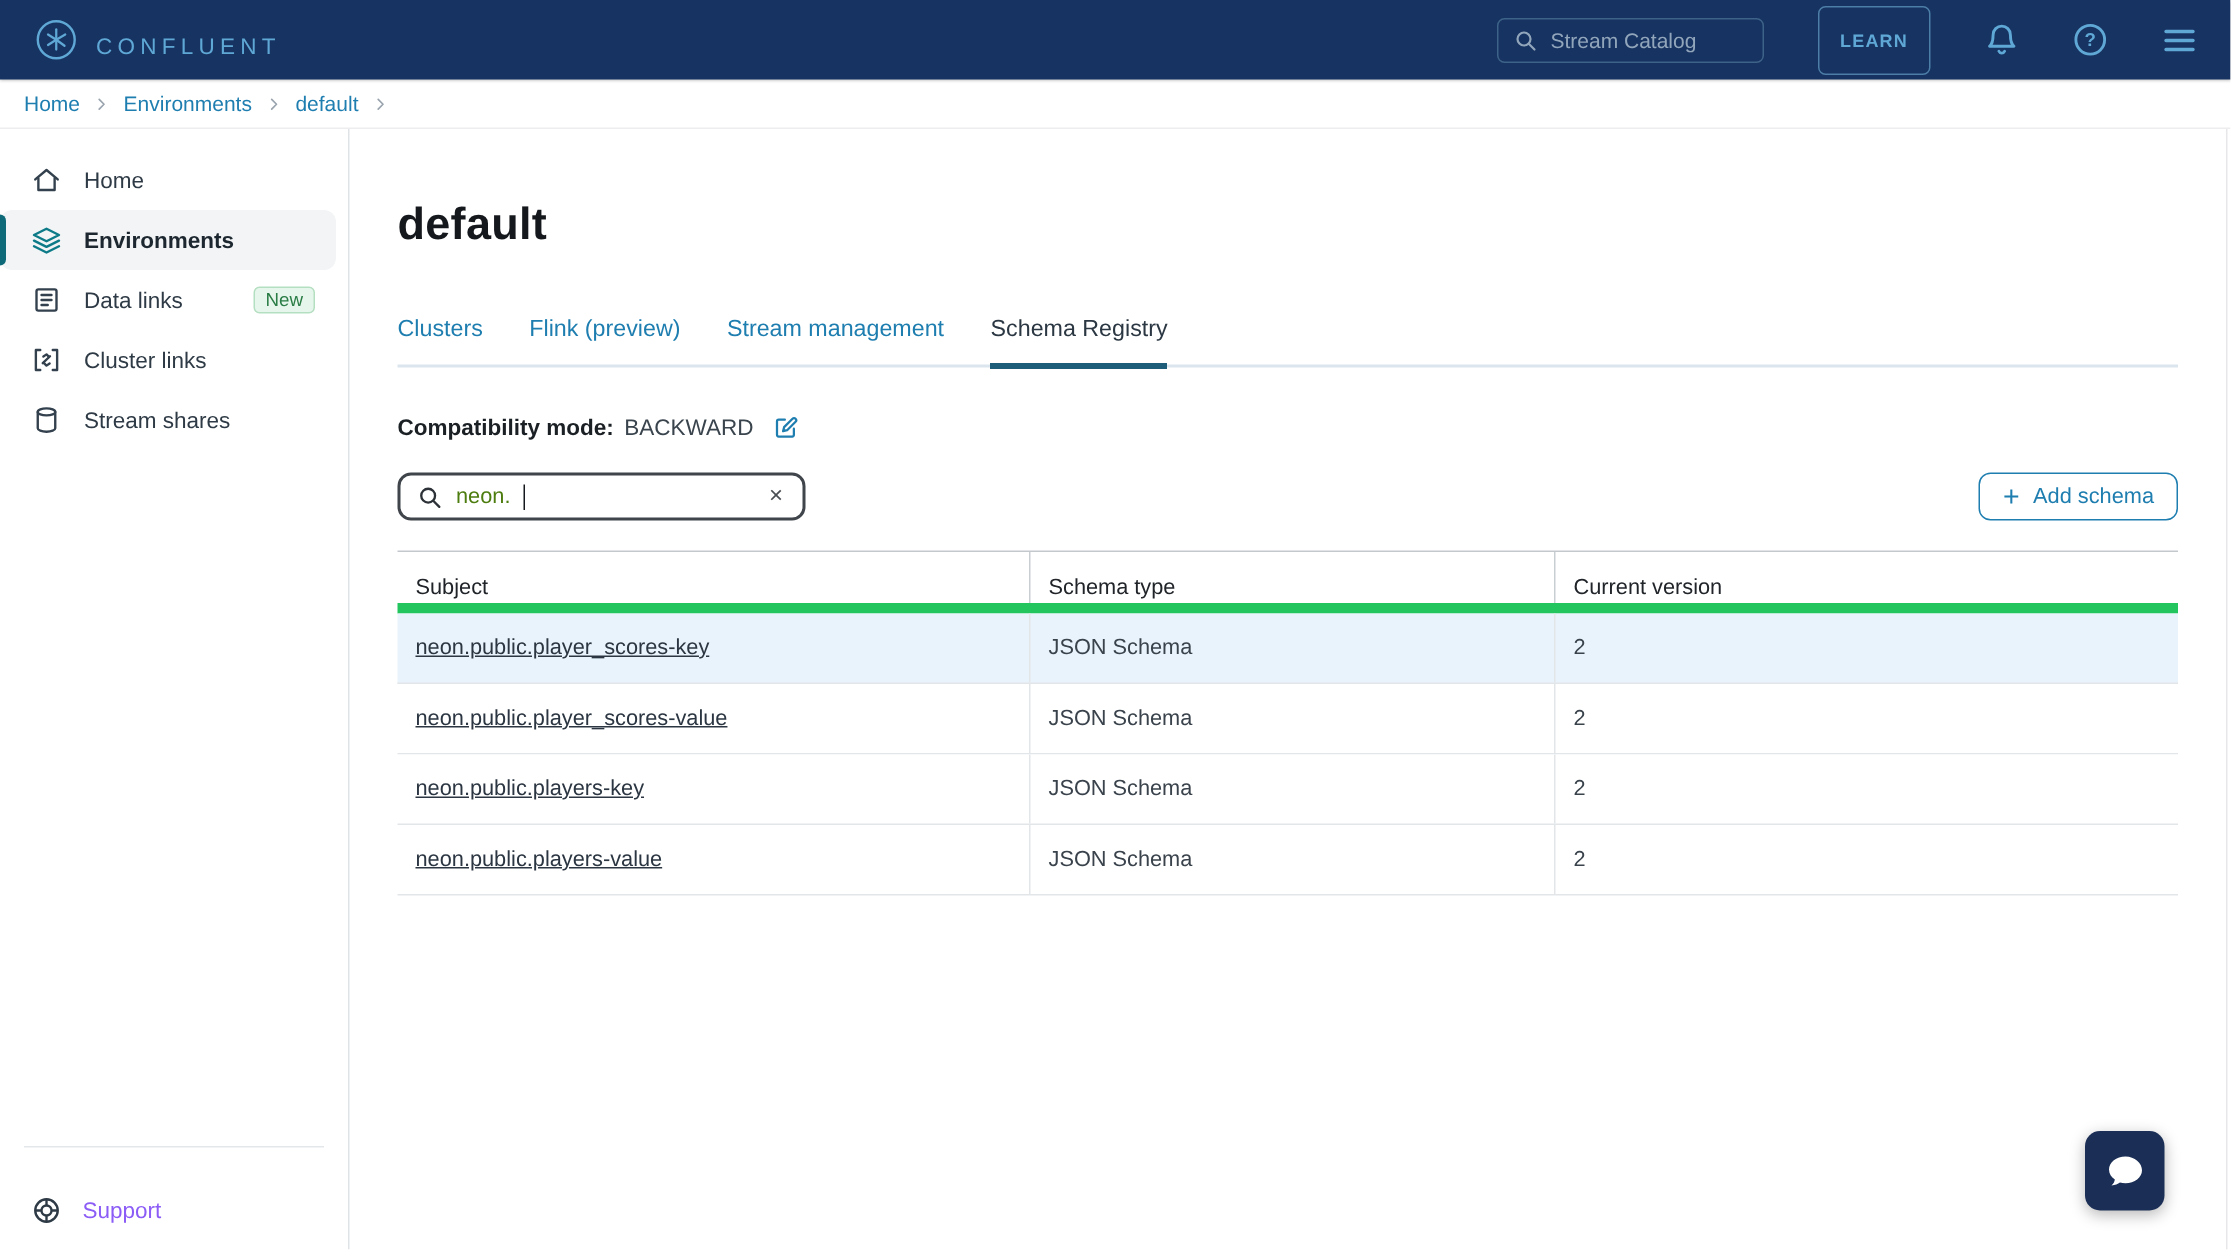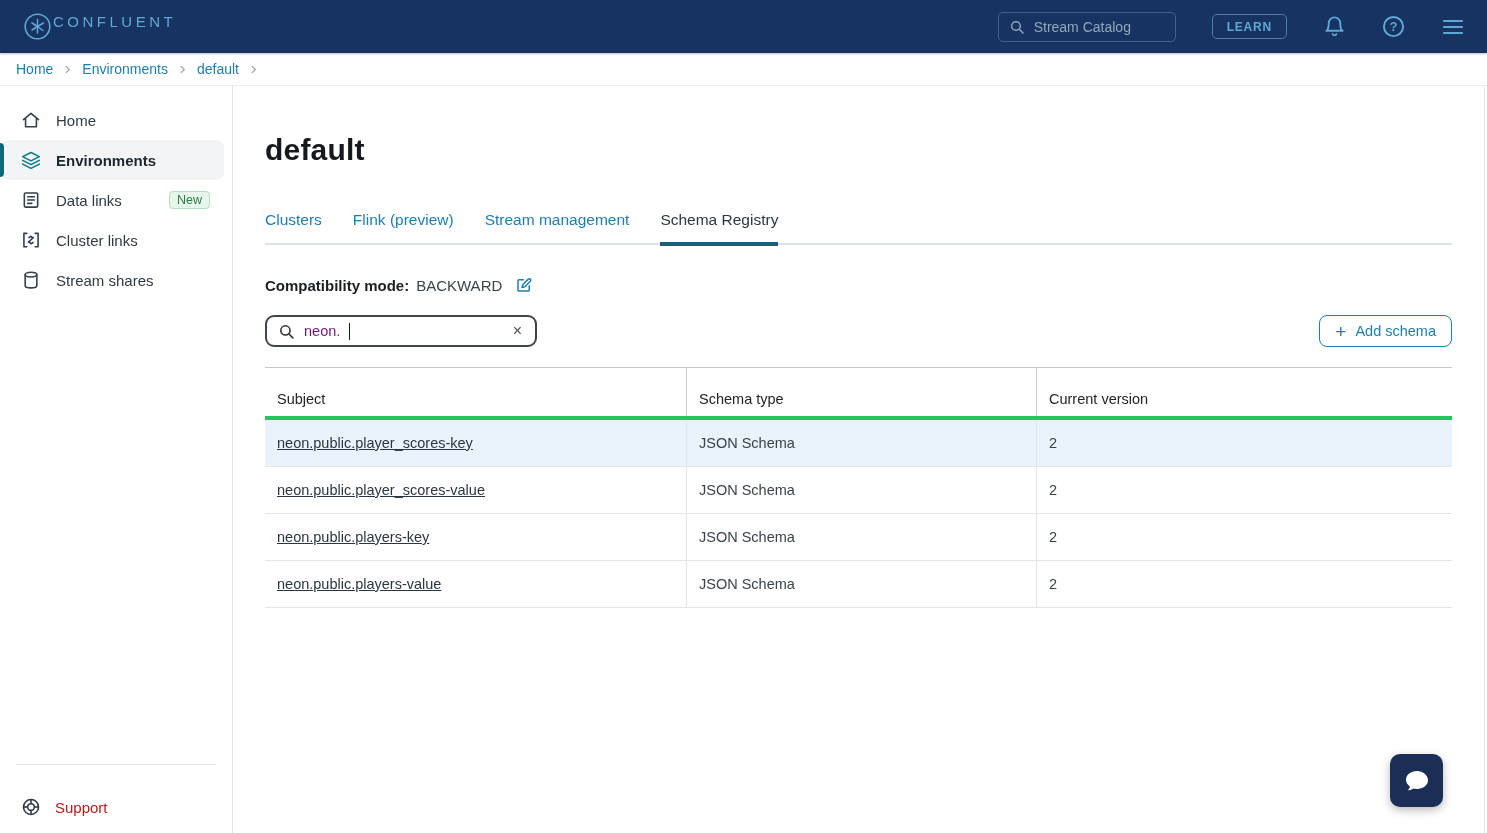--- a/index.html
+++ b/index.html
@@ -9,7 +9,7 @@
   
   .topbar { height:53px; background:#173361; display:flex; align-items:center; padding:0 22px 0 24px;
             box-shadow:0 1px 2px rgba(0,0,0,.25); }
-  .brand { display:flex; align-items:flex-start; gap:2px; }
+  .brand { display:flex; align-items:flex-end; gap:13px; }
   .brand-text { color:#5fa8d6; font-size:15px; letter-spacing:3.5px; font-weight:500; }
   .topbar-right { margin-left:auto; display:flex; align-items:center; gap:36px;justify-content:space-between; }
   .catalog-search { width:178px; height:30px; border:1px solid #3d6388; border-radius:5px;

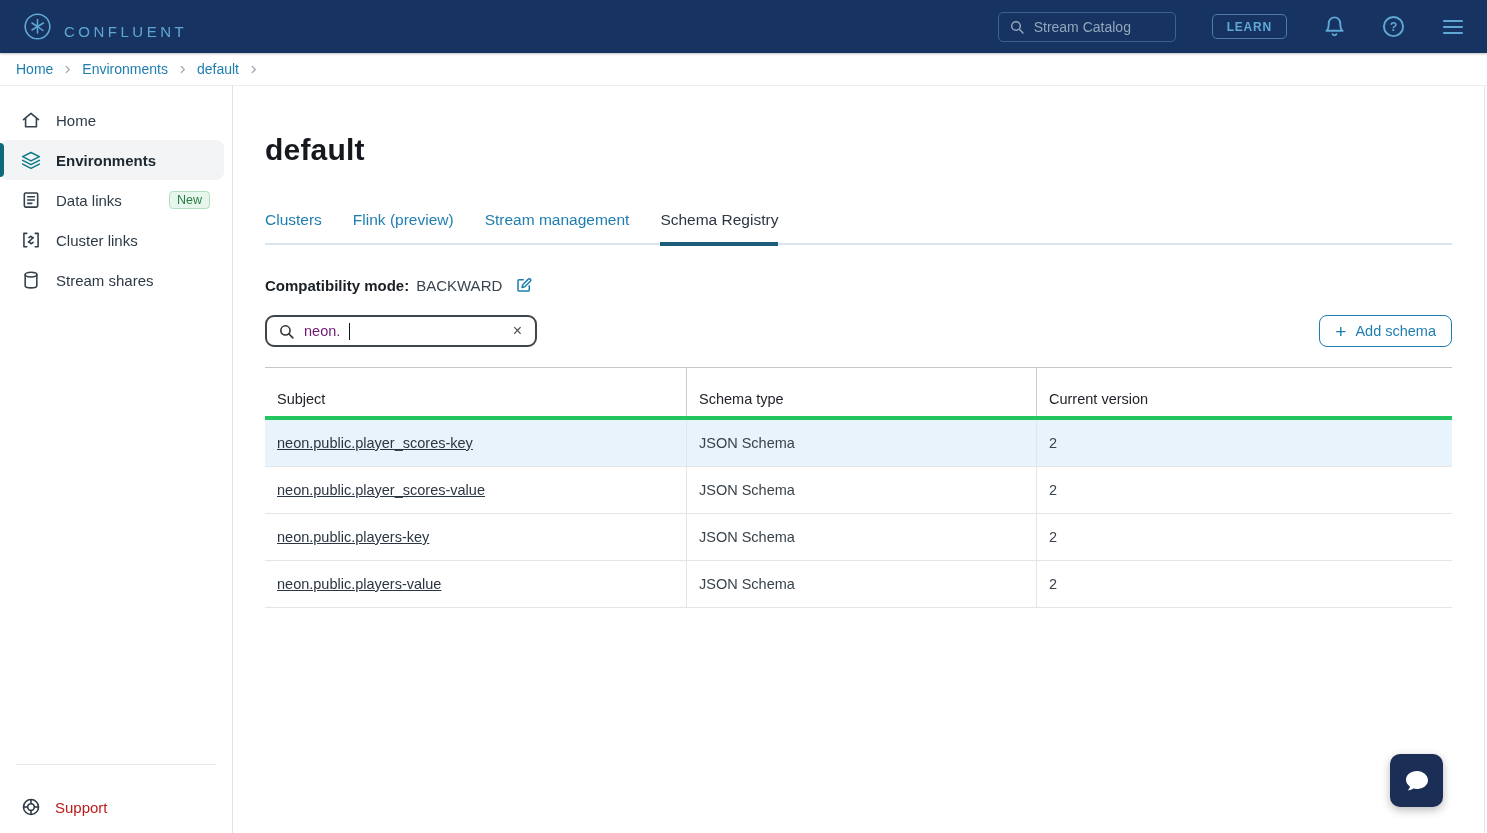--- a/index.html
+++ b/index.html
@@ -15,7 +15,7 @@
   .catalog-search { width:178px; height:30px; border:1px solid #3d6388; border-radius:5px;
                     display:flex; align-items:center; gap:9px; padding:0 10px; cursor:text; }
   .catalog-search span { color:#92a6bb; font-size:14px; }
-  .learn-btn { height:25px; padding:0 14px; border:1px solid #4c7ea8; border-radius:5px;
+  .learn-btn { height:46px; padding:0 14px; border:1px solid #4c7ea8; border-radius:5px;
                background:transparent; color:#5fa8d6; font-size:12px; font-weight:600;
                letter-spacing:.8px; cursor:pointer; font-family:inherit; }
   .icon-btn { background:none; border:none; cursor:pointer; display:flex; align-items:center; padding:0; }

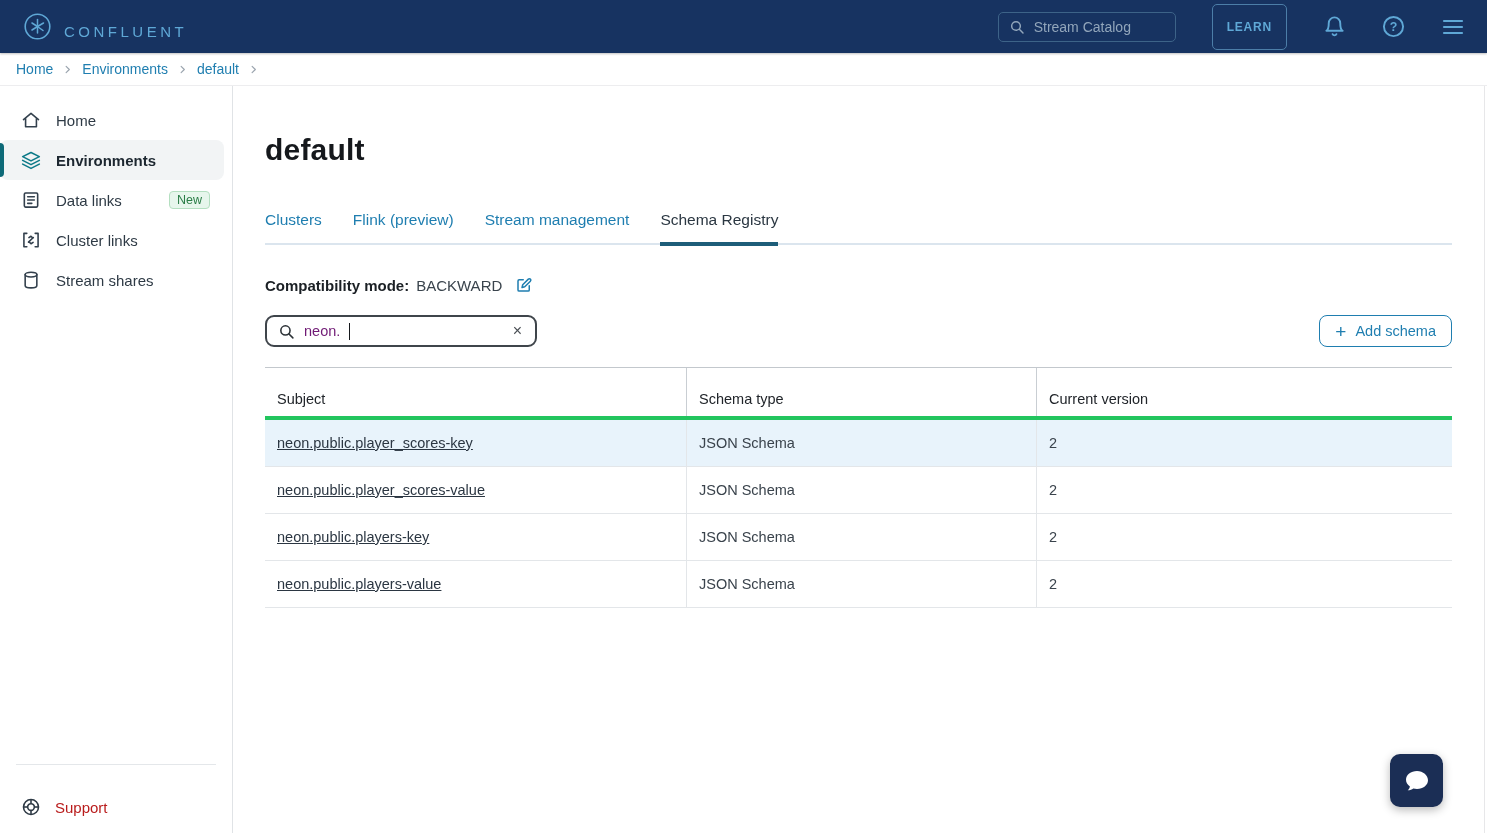--- a/index.html
+++ b/index.html
@@ -62,7 +62,7 @@
   .toolbar { margin-top:21px; display:flex; justify-content:space-between; align-items:center; }
   .schema-search { width:272px; height:32px; border:2px solid #3f454b; border-radius:9px;
                    display:flex; align-items:center; gap:9px; padding:0 11px; cursor:text; background:#fff; }
-  .schema-search .qtext { font-size:14.5px; color:#701a75; }
+  .schema-search .qtext { font-size:14.5px; color:#4d7c0f; }
   .caret { width:1px; height:17px; background:#15181c; }
   .clear-btn { margin-left:auto; background:none; border:none; cursor:pointer; color:#4a4f54;
                font-size:16px; line-height:1; padding:0 2px; font-family:inherit; }

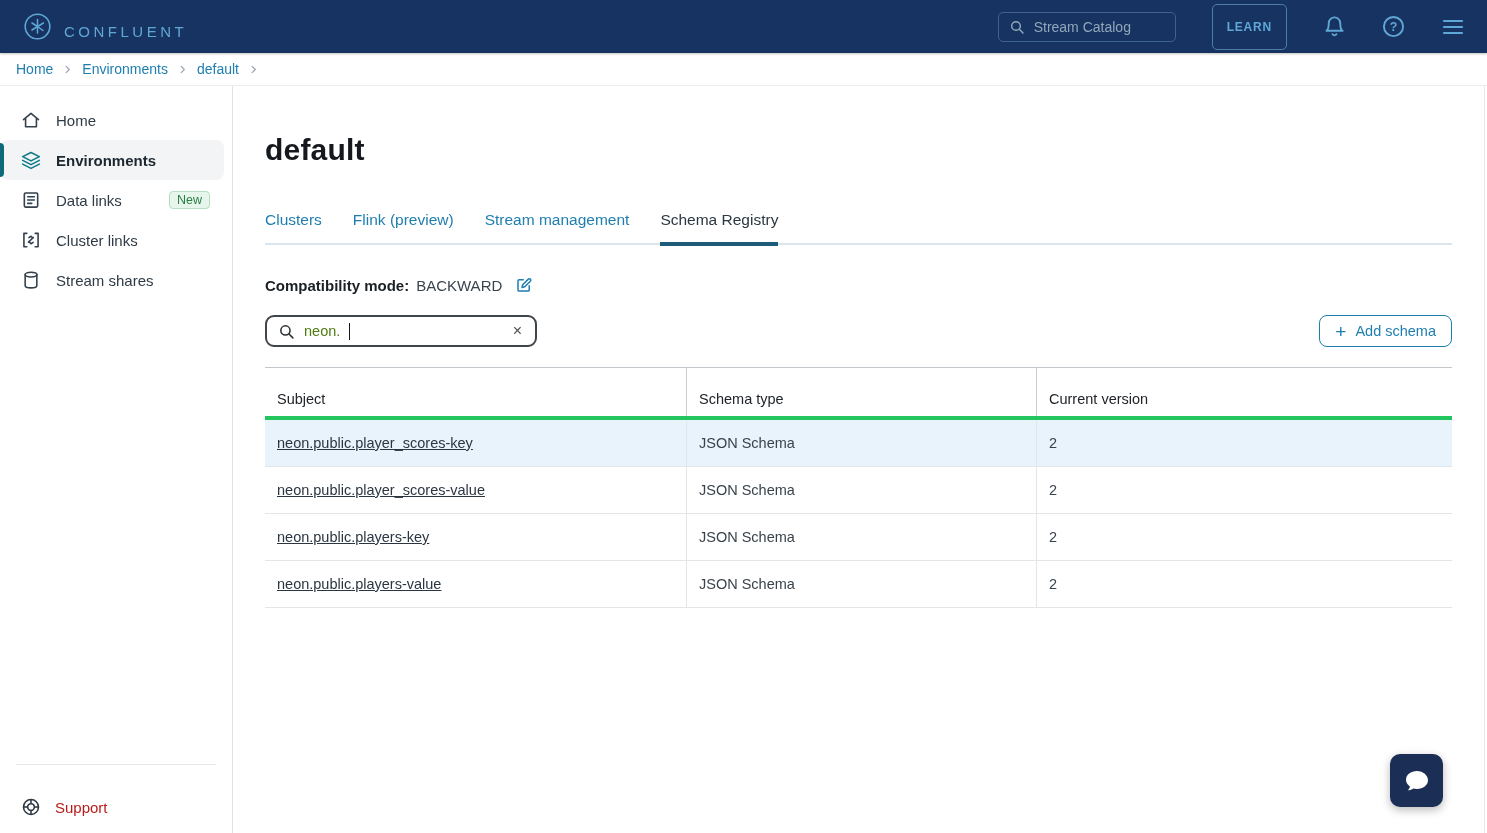--- a/index.html
+++ b/index.html
@@ -72,8 +72,8 @@
 
   
   .table { margin-top:20px; width:100%; }
-  .t-head { display:grid; grid-template-columns:422px 350px 1fr; height:53px;
-            border-top:1px solid #c3c8cd; border-bottom:4px solid #22c55e; }
+  .t-head { display:grid; grid-template-columns:422px 350px 1fr; height:42px;
+            border-top:1px solid #c3c8cd; border-bottom:7px solid #22c55e; }
   .t-head .cell { display:flex; align-items:center; padding:14px 12px 0 12px; font-size:14.5px;
                   font-weight:500; color:#21252a; }
   .t-head .cell:not(:last-child) { border-right:1px solid #c9ced3; }

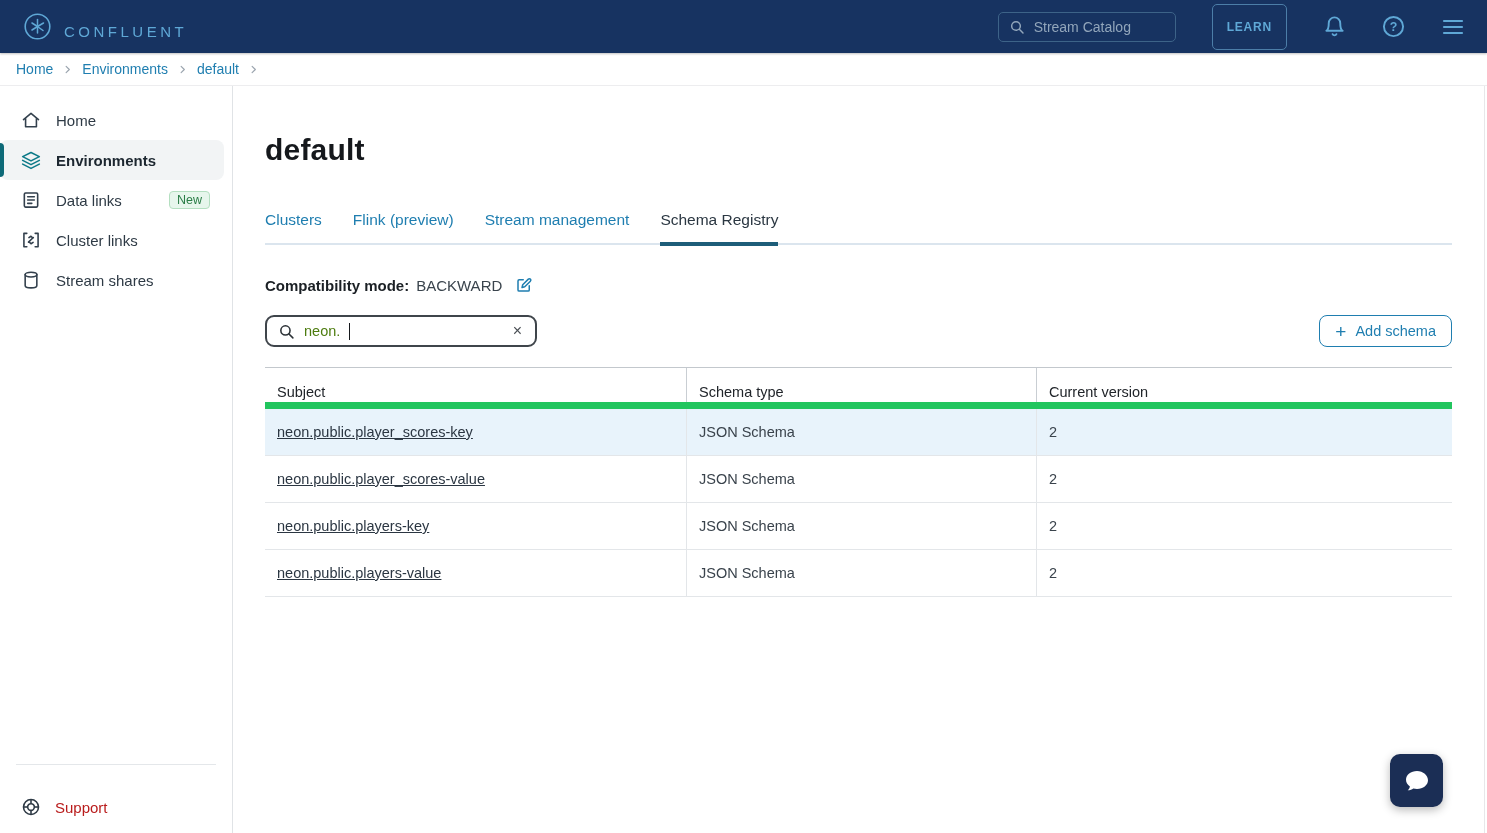--- a/index.html
+++ b/index.html
@@ -43,7 +43,7 @@
   .sidebar-bottom { margin-top:auto; padding-bottom:2px; }
   .sidebar-divider { height:1px; background:#e4e7ea; margin:0 16px 18px 16px; }
   .support-item { height:48px; display:flex; align-items:center; gap:14px; padding-left:21px;
-                  font-size:15px; color:#b91c1c; cursor:pointer; }
+                  font-size:15px; color:#8b5cf6; cursor:pointer; }
 
   
   .main { flex:1; padding:32px 35px 0 32px; position:relative; }

